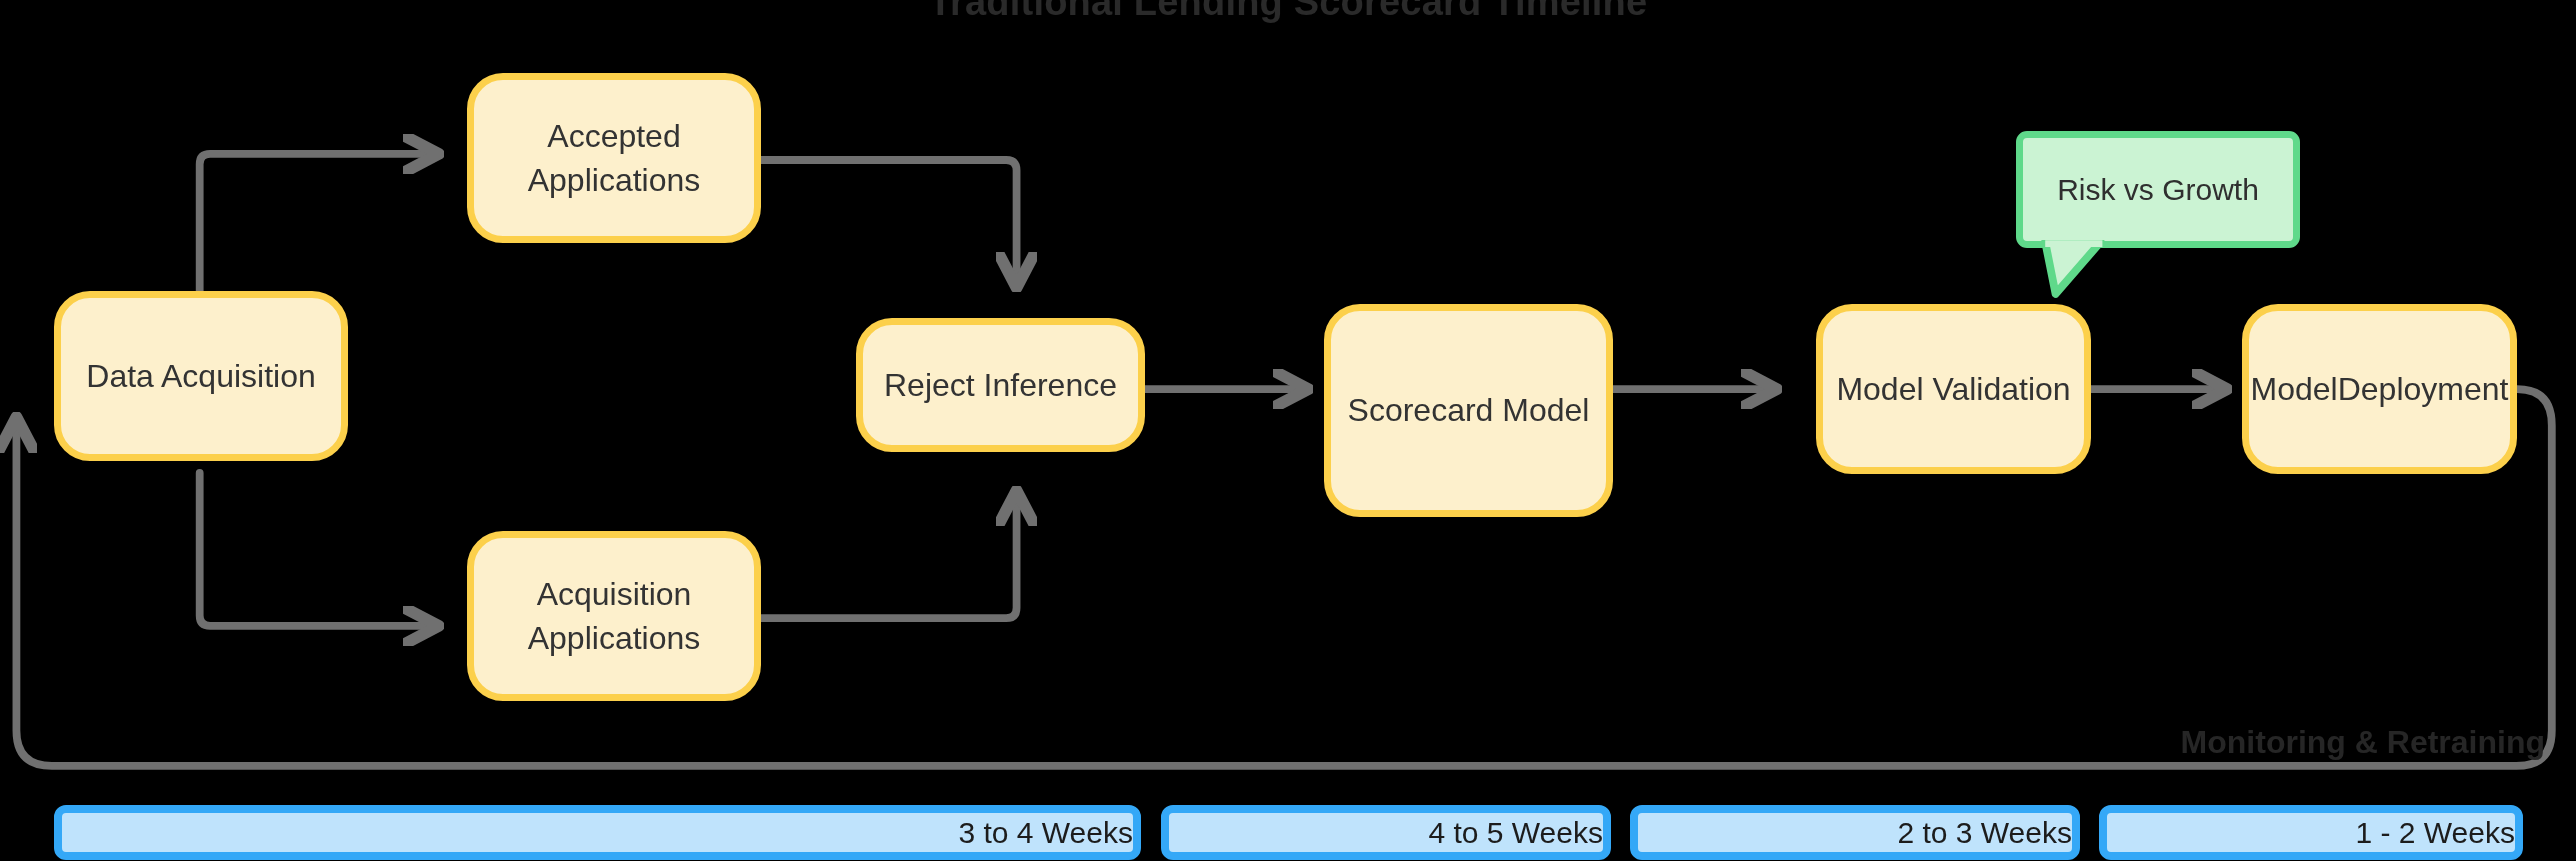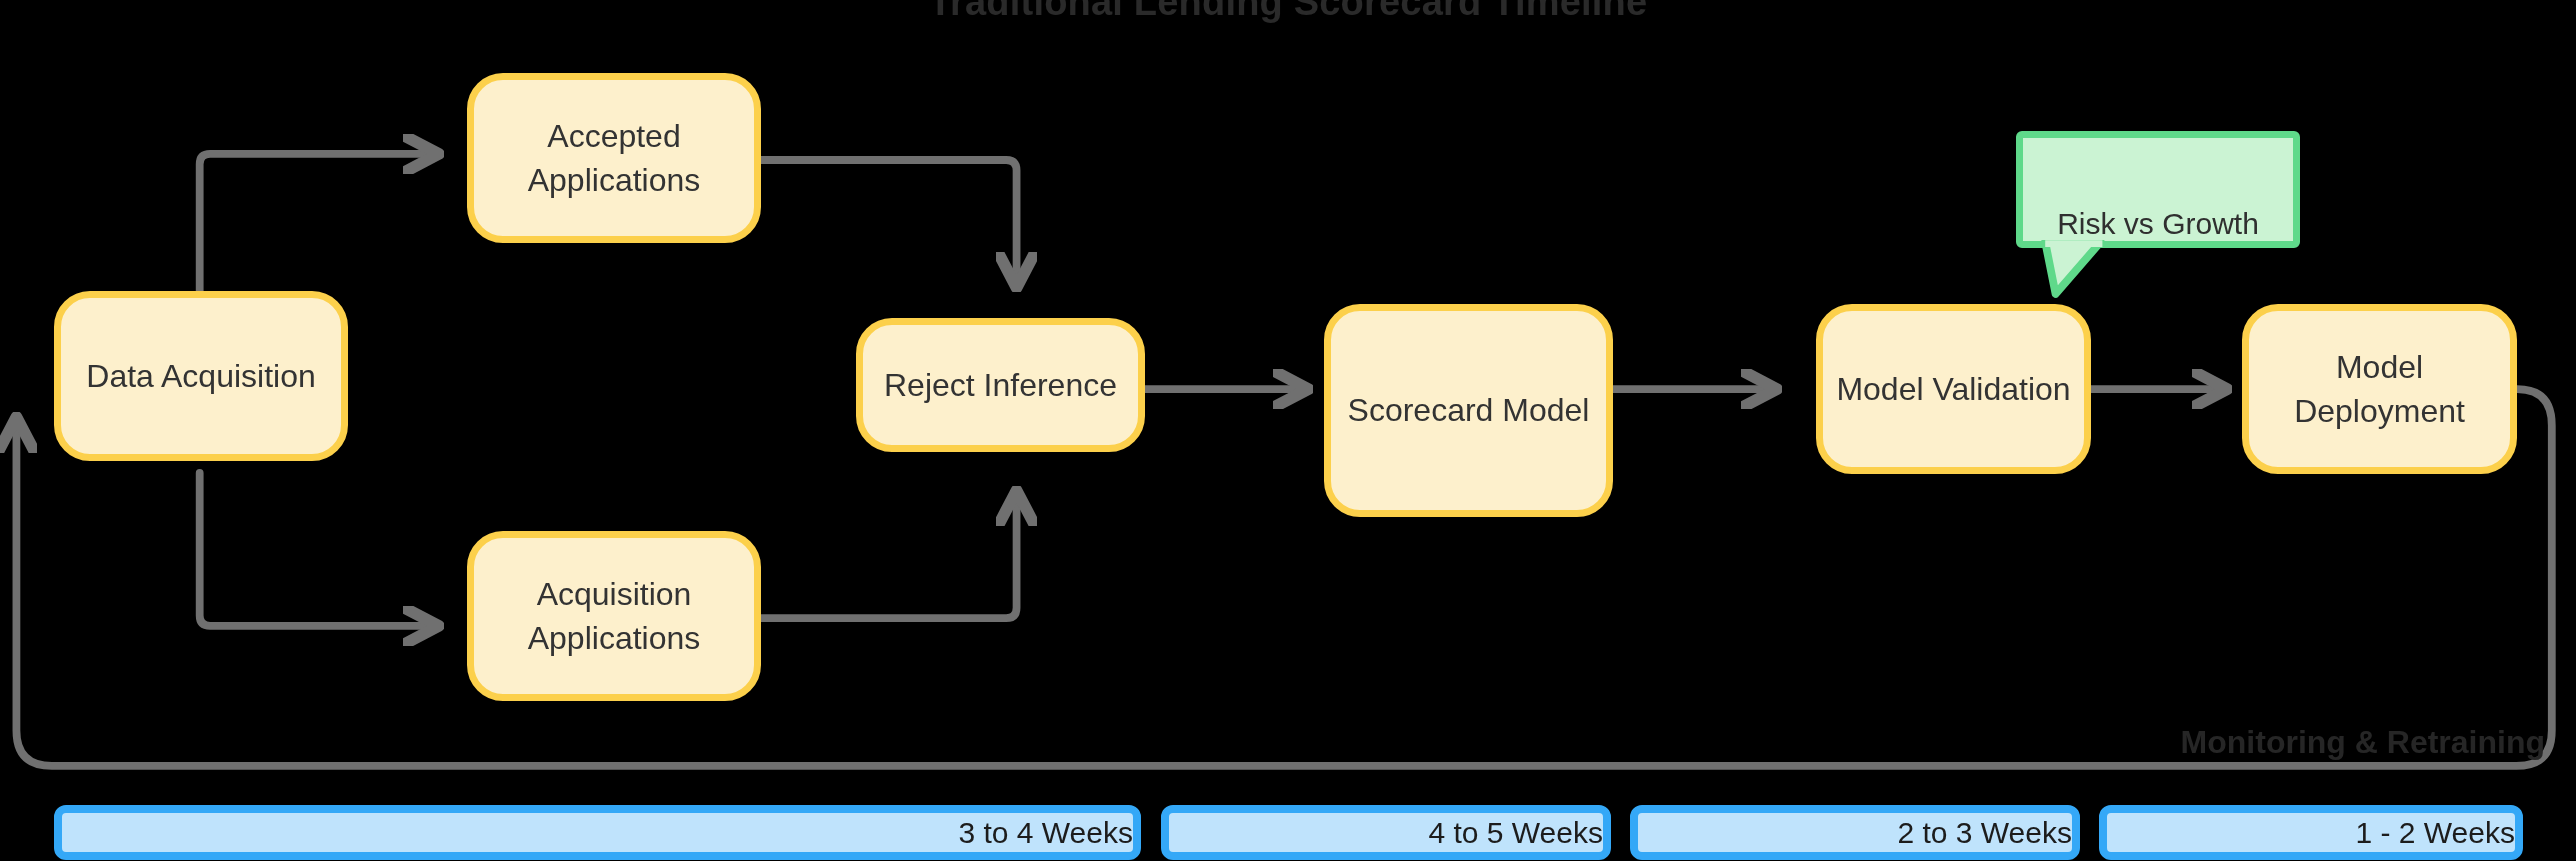--- a/index.html
+++ b/index.html
@@ -27,8 +27,8 @@
 
   .callout{
     position:absolute;box-sizing:border-box;
-    background:#CBF3D3;border:7.8px solid #5FD98A;border-radius:6px;
-    display:flex;align-items:flex-end;justify-content:center;
+    background:#CBF3D3;border:7.8px solid #5FD98A;border-radius:11px;
+    display:flex;align-items:center;justify-content:center;
     color:#2f2f2f;font-size:30px;text-align:center;
   }
   .callout-tail{

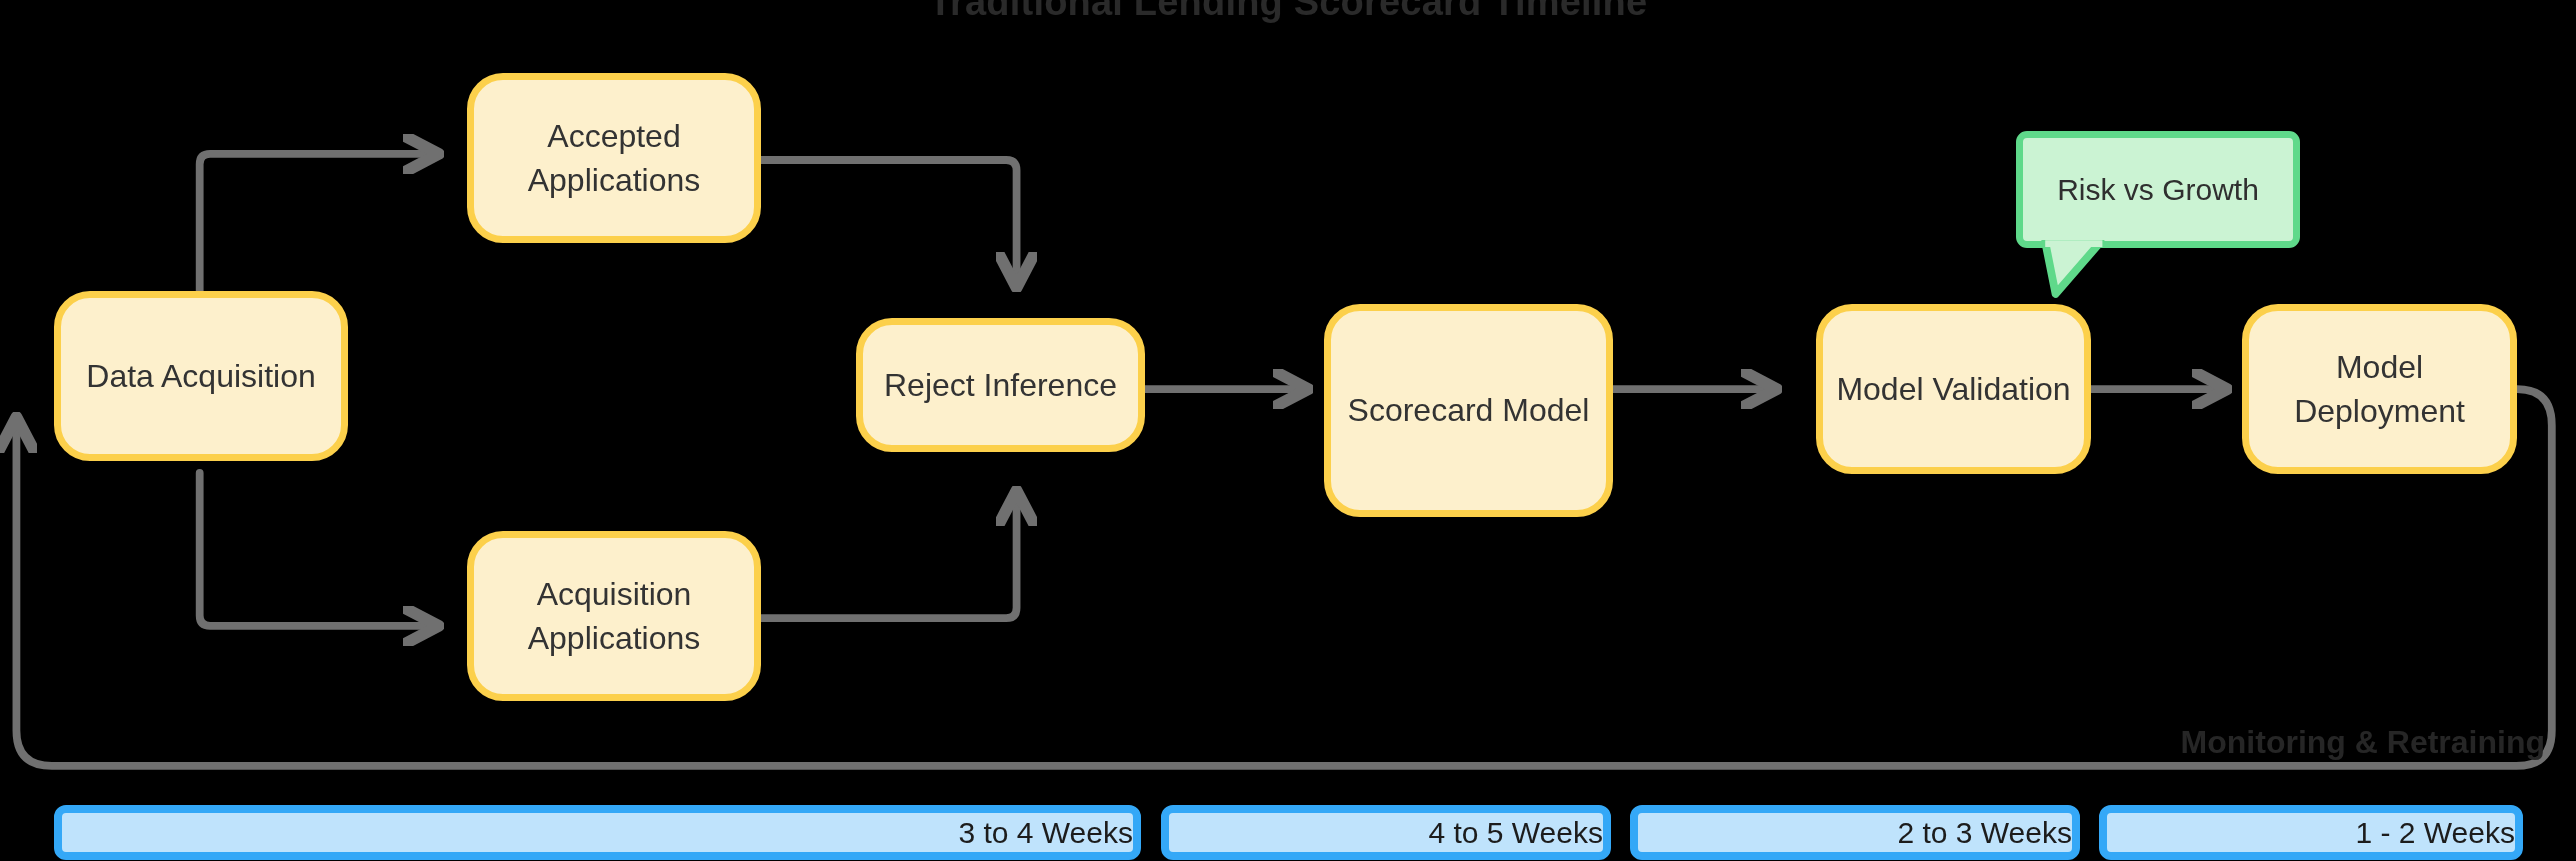--- a/index.html
+++ b/index.html
@@ -107,7 +107,7 @@
     <span>Model Validation</span>
   </div>
 
-  <div class="node" style="left:2242px;top:304px;width:275px;height:170px;flex-direction:column;">
+  <div class="node" style="left:2242px;top:304px;width:275px;height:170px;flex-direction:row;">
     <span>Model</span>
     <span>Deployment</span>
   </div>

